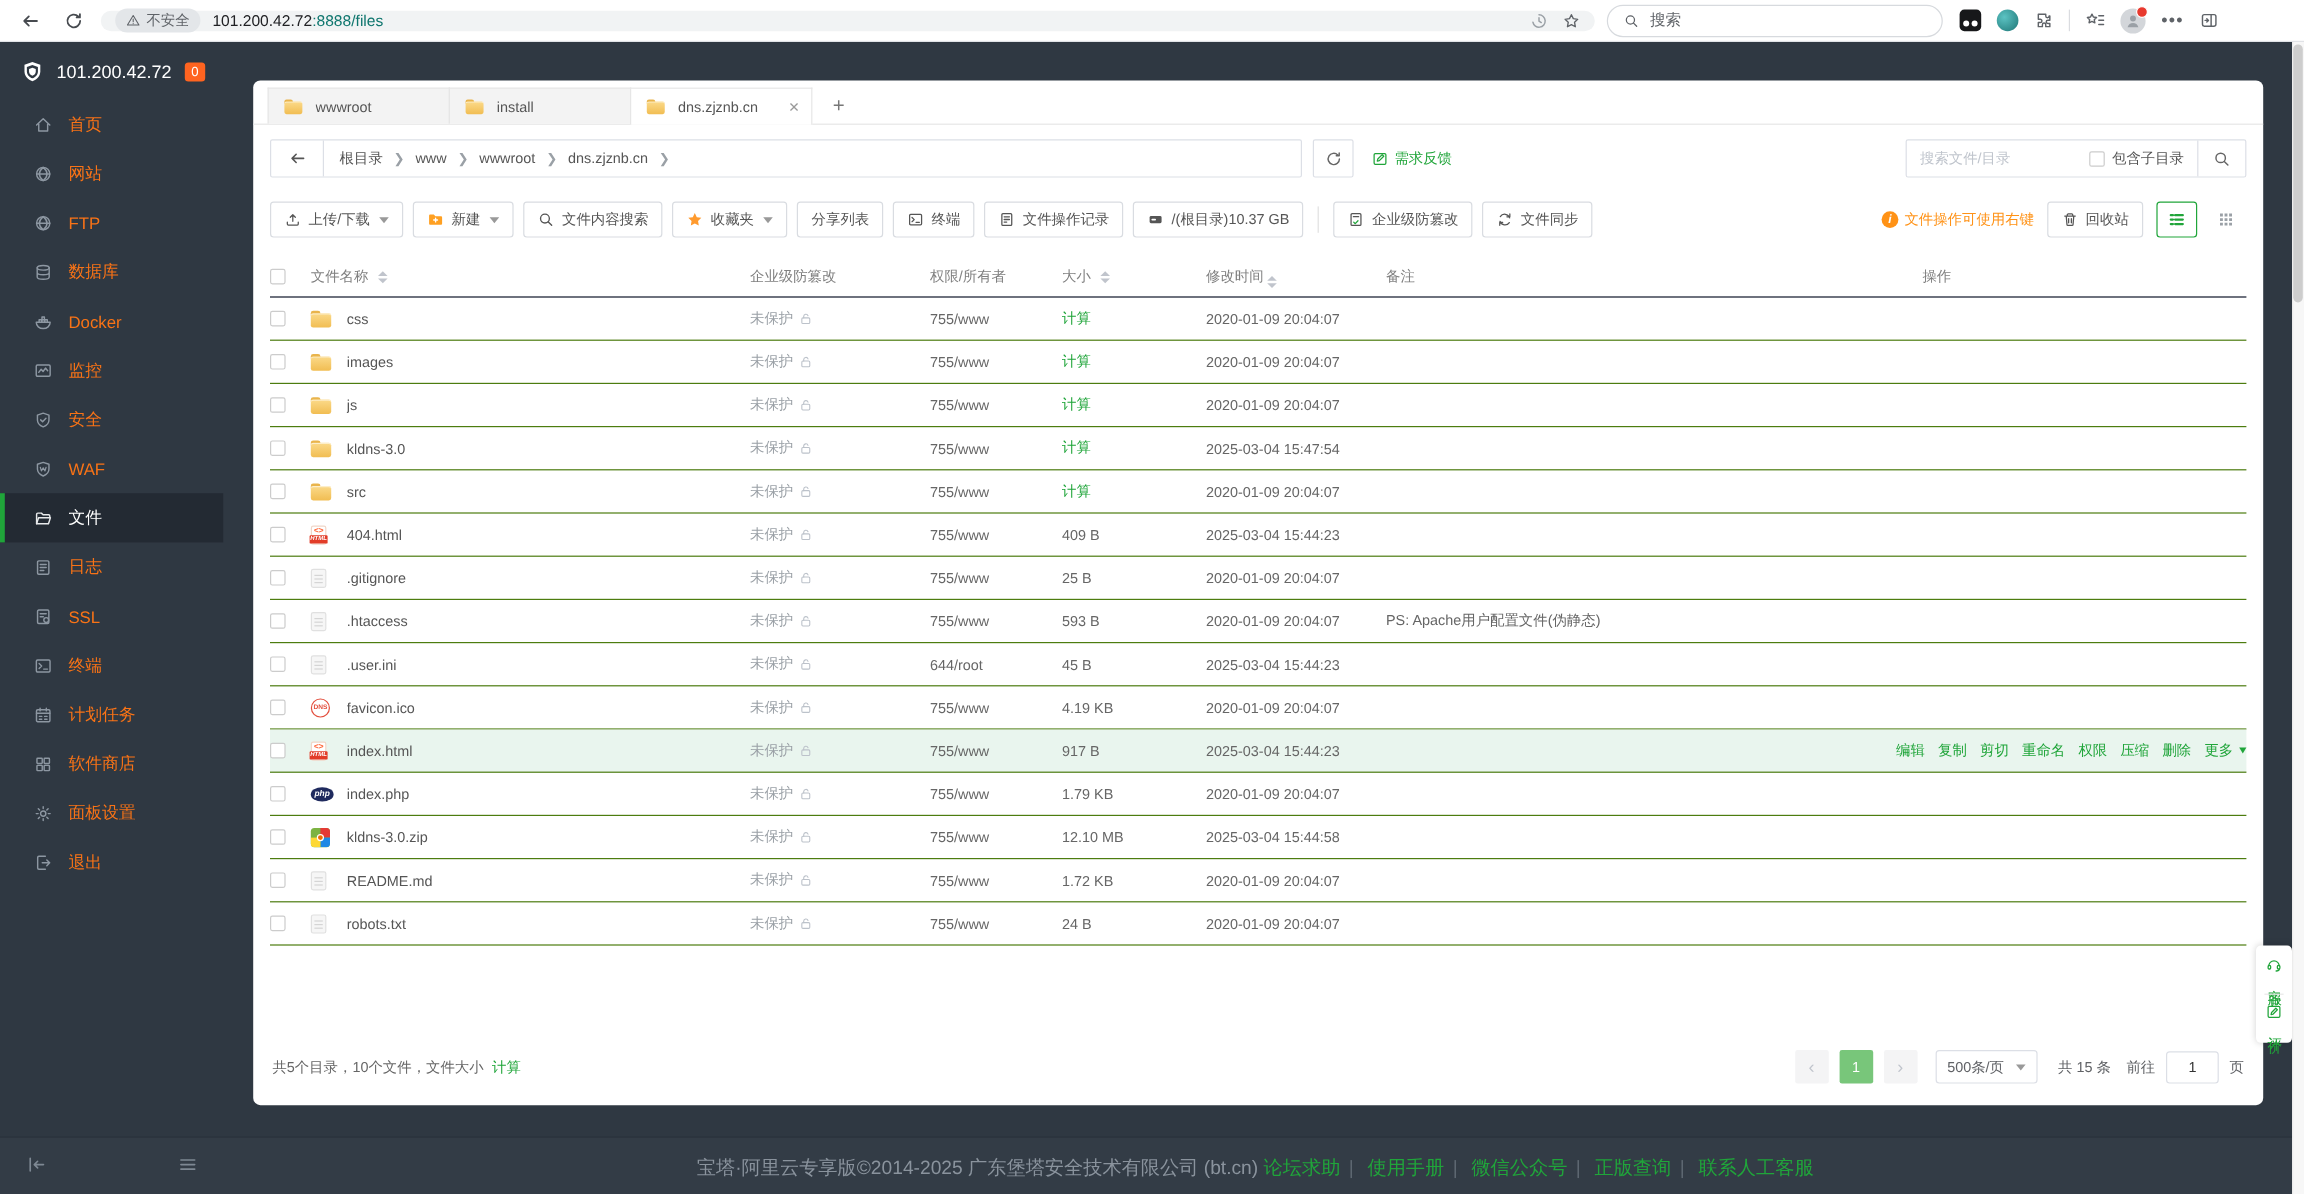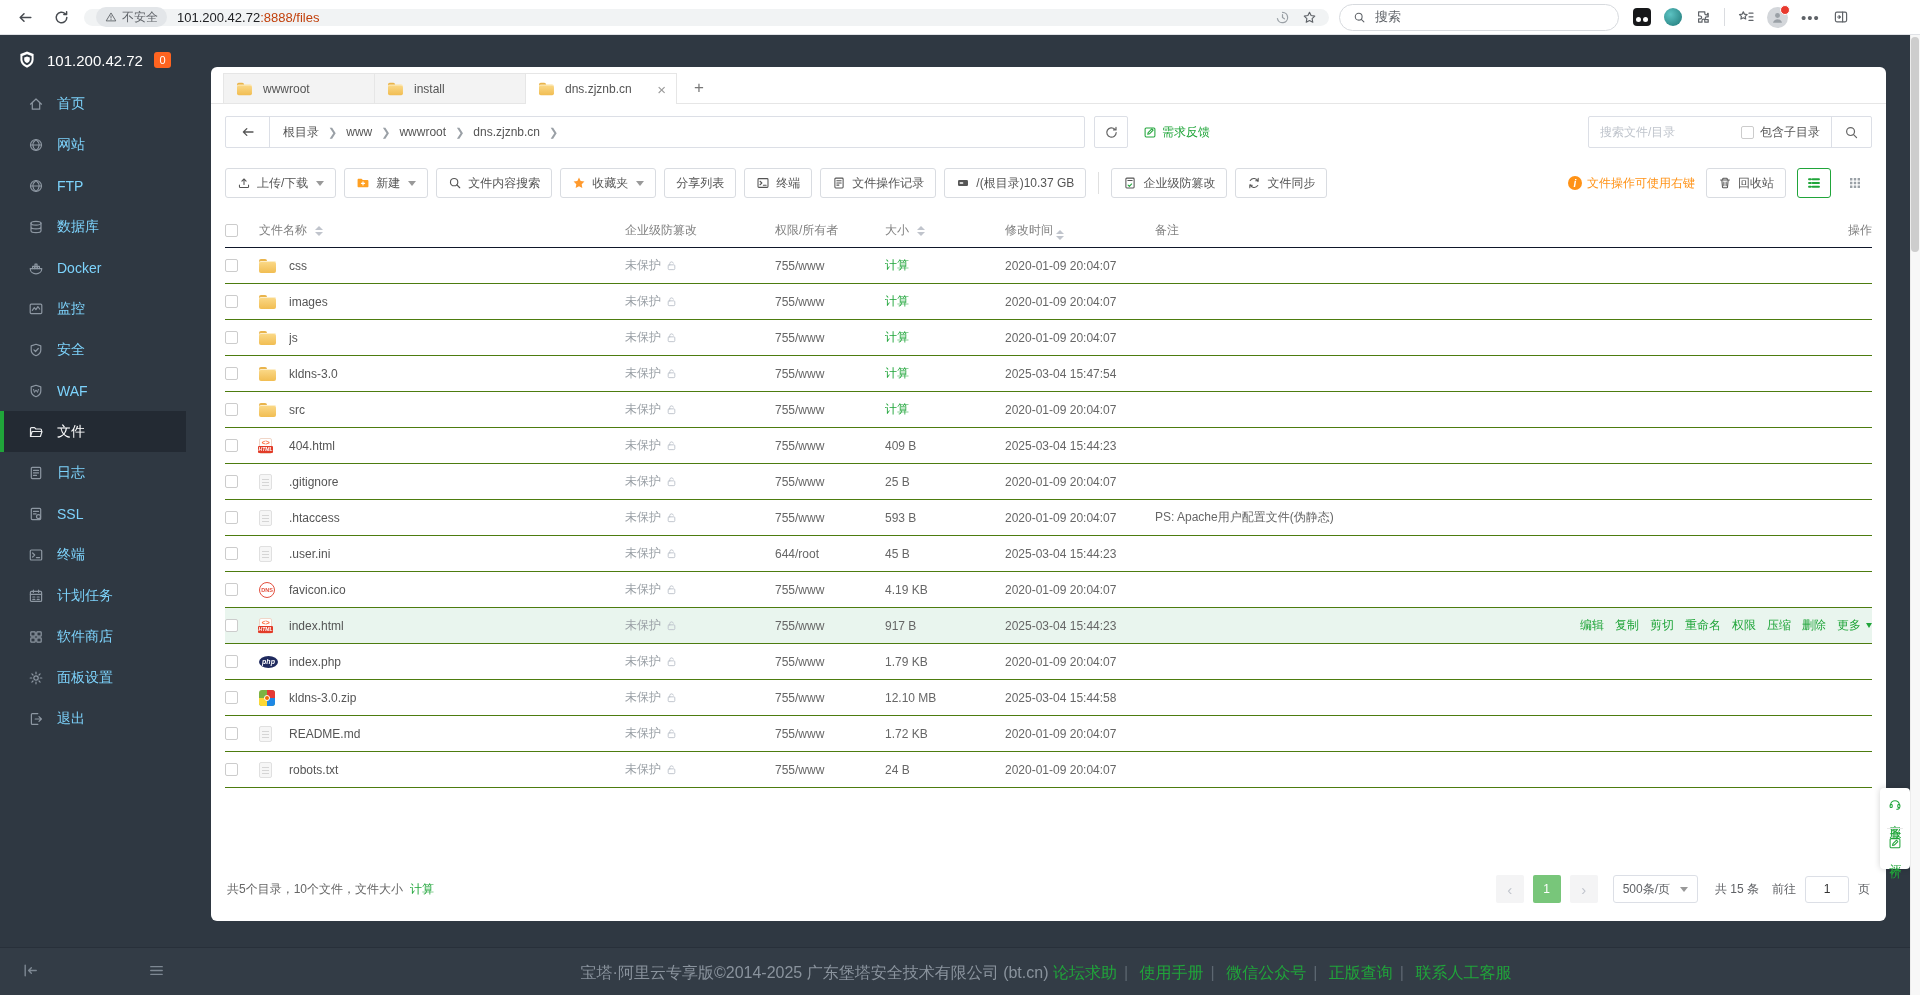--- a/index.html
+++ b/index.html
@@ -16,7 +16,7 @@
   .sec-chip{height:20px;display:flex;align-items:center;gap:5px;padding:0 9px;border-radius:10px;background:#e3e6e9;color:#5f6368;font-size:12px;flex:0 0 auto}
   .sec-chip svg{width:12px;height:12px}
   .url-text{font-size:13px;color:#202124;white-space:nowrap}
-  .url-rest{color:#c2410c}
+  .url-rest{color:#0f766e}
   .pill-right{margin-left:auto;display:flex;gap:12px;align-items:center;color:#5f6368}
   .pill-right svg{width:15px;height:15px}
   .search-pill{width:280px;height:27px;border:1px solid #d7dade;border-radius:14px;display:flex;align-items:center;gap:9px;padding:0 13px;color:#5f6368;font-size:13px;cursor:text}

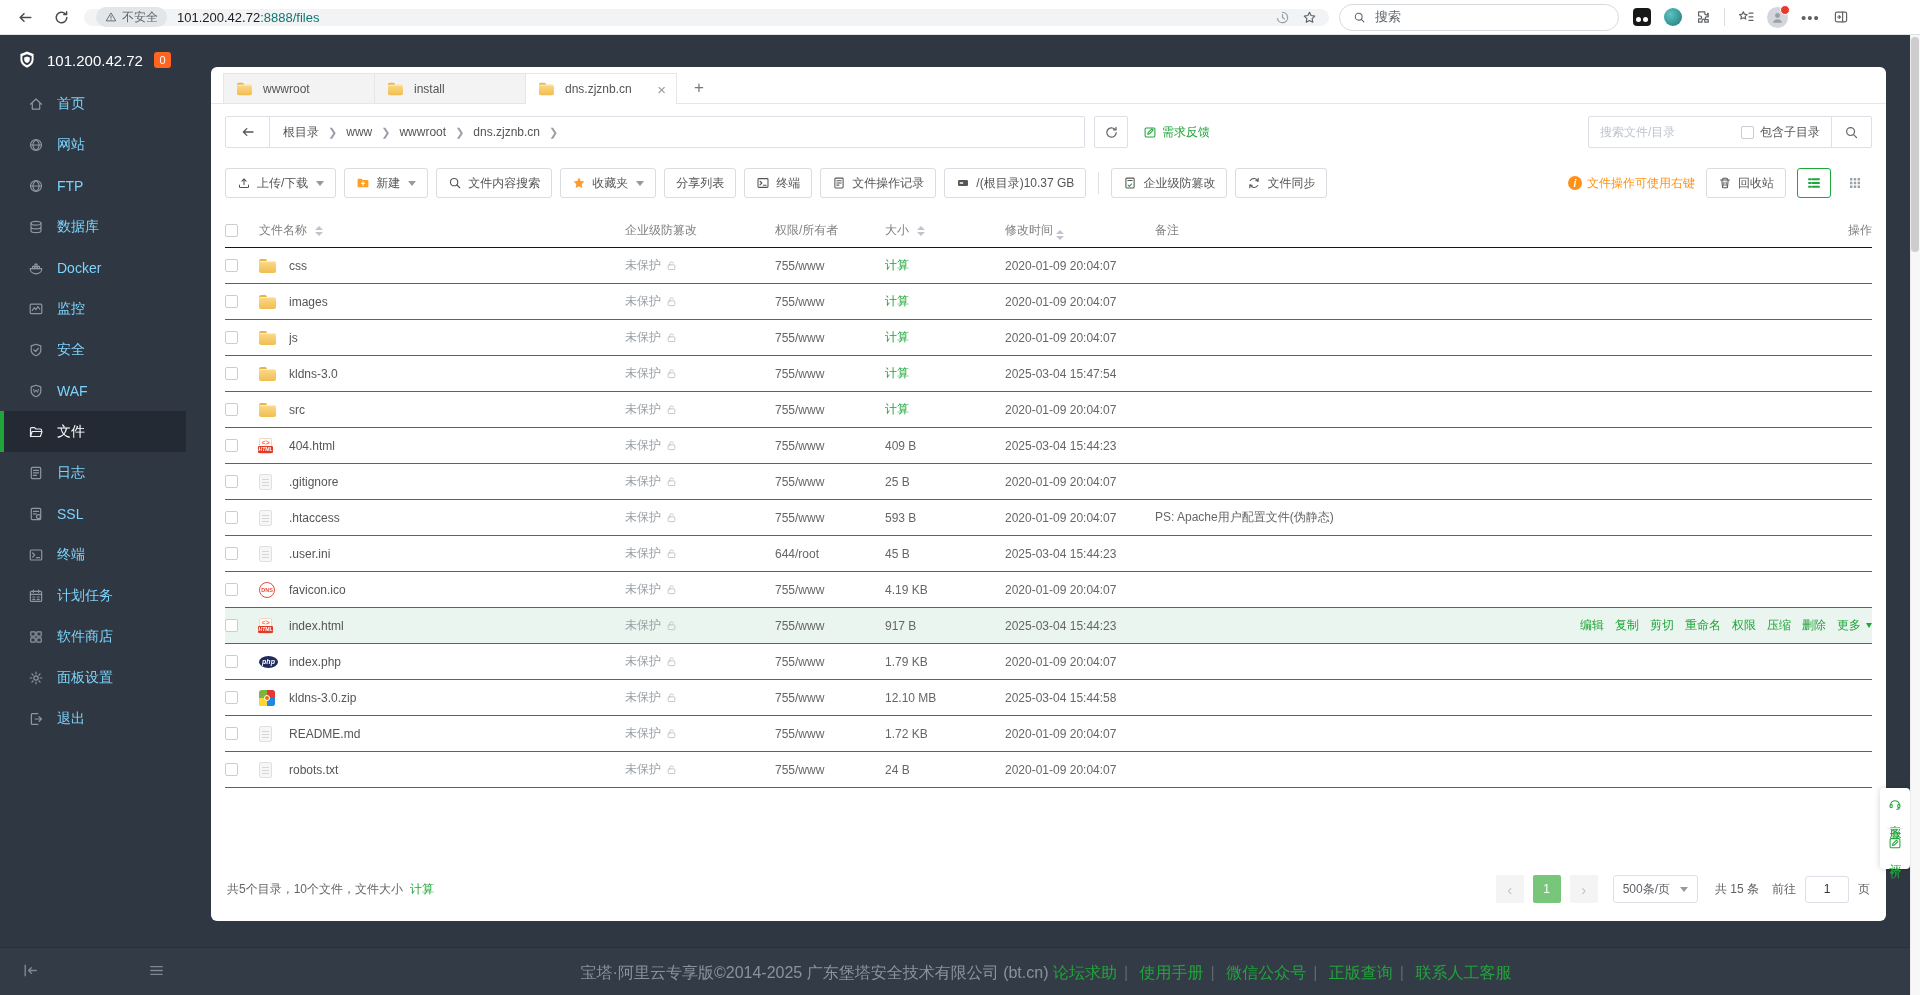--- a/index.html
+++ b/index.html
@@ -38,7 +38,7 @@
   .logo{display:flex;align-items:center;gap:10px;padding:15px 0 13px 17px;color:#fff;font-size:15px}
   .logo svg{width:20px;height:20px}
   .badge{min-width:17px;height:16px;background:#ff6420;color:#fff;border-radius:3px;font-size:11px;display:flex;align-items:center;justify-content:center;padding:0 4px;margin-left:1px}
-  .side-item{height:41px;display:flex;align-items:center;gap:13px;padding-left:24px;color:#7dd3fc;font-size:14px;cursor:pointer;border-left:4px solid transparent}
+  .side-item{height:41px;display:flex;align-items:center;gap:13px;padding-left:24px;color:#f97316;font-size:14px;cursor:pointer;border-left:4px solid transparent}
   .side-item .ic{color:#8d97a2}
   .side-item .ic svg{width:16px;height:16px}
   .side-item.active{background:#232a33;border-left-color:#20a53a;color:#fff}

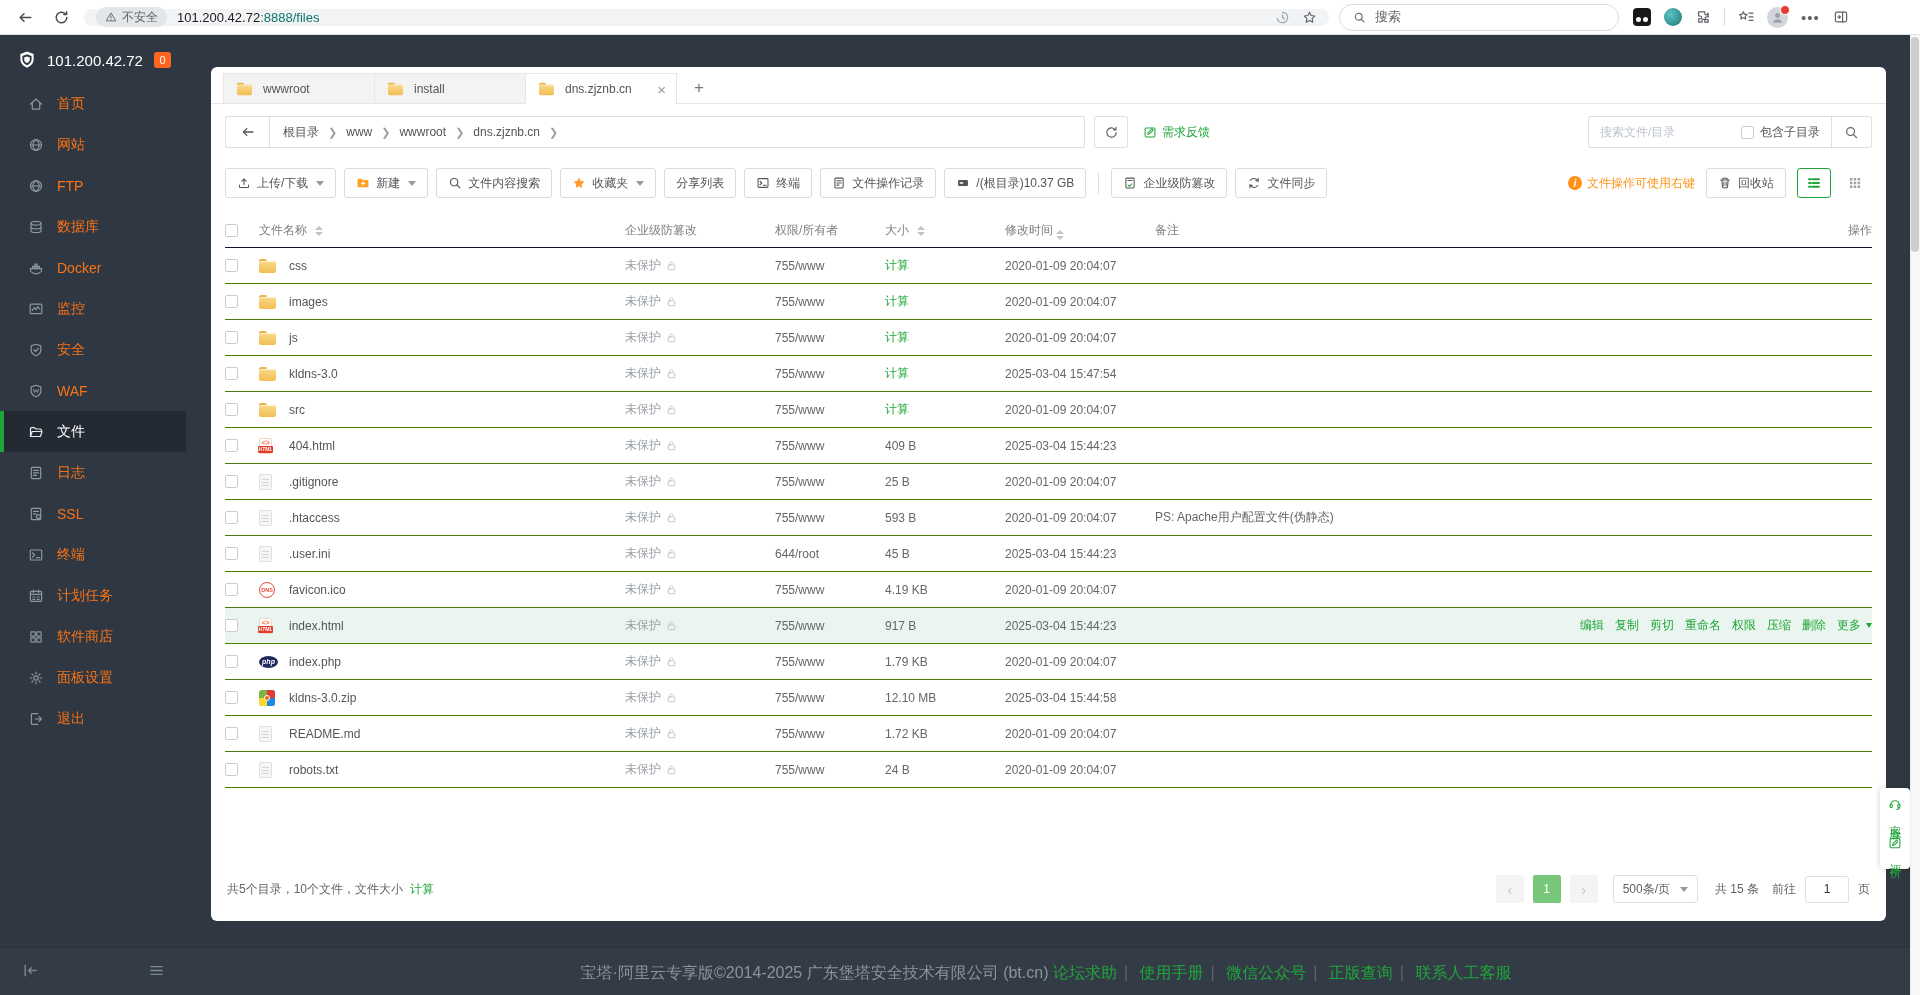--- a/index.html
+++ b/index.html
@@ -109,7 +109,7 @@
   .c-size{flex:0 0 120px;display:flex;align-items:center;gap:5px}
   .c-mtime{flex:0 0 150px}
   .c-note{flex:1;white-space:nowrap;overflow:hidden}
-  .c-actions{flex:0 0 270px;text-align:right}
+  .c-actions{flex:0 0 270px;}
   .sort{display:inline-flex;flex-direction:column;gap:2px;margin-left:3px}
   .sort i{width:0;height:0;border-left:4px solid transparent;border-right:4px solid transparent;display:block}
   .sort .up{border-bottom:4px solid #c0c4cc}

